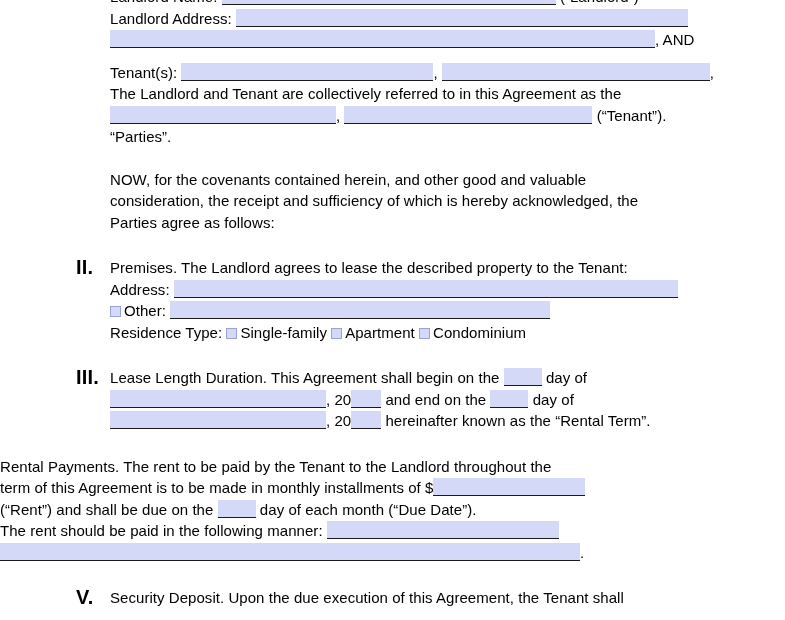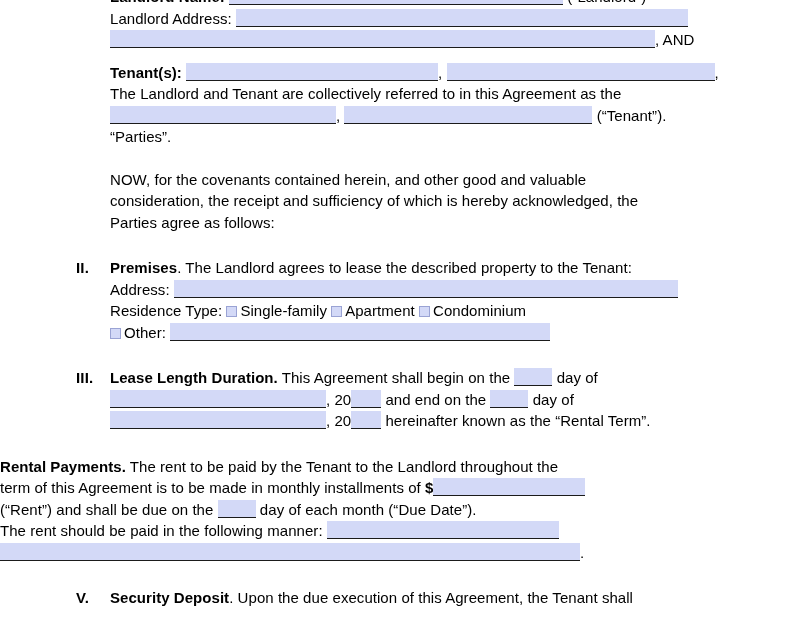--- a/index.html
+++ b/index.html
@@ -64,7 +64,7 @@
     letter-spacing: 0.05px;
   }
 
-  b, .b { font-weight: bold; }
+  b, .b { font-weight: normal; }
 
   .gap-sm { height: 11px; }
   .gap-md { height: 21px; }

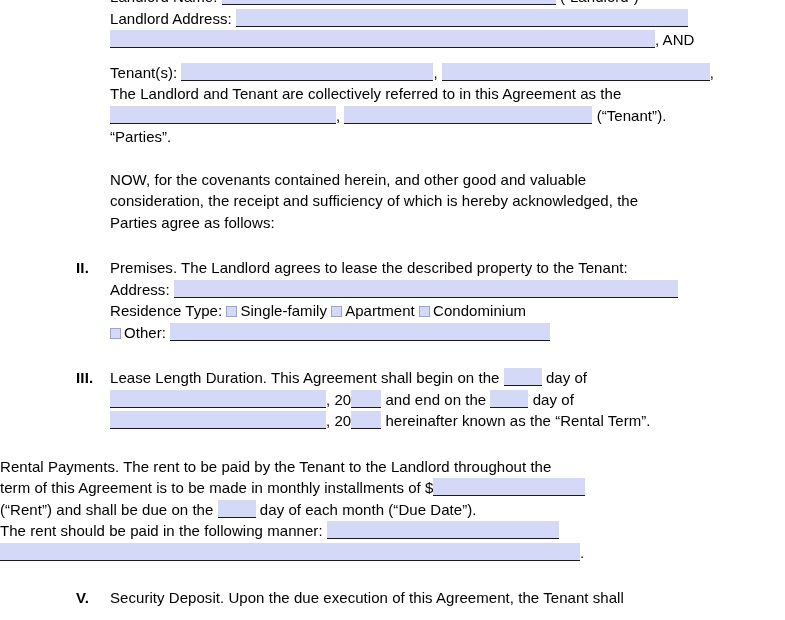--- a/index.html
+++ b/index.html
@@ -41,7 +41,7 @@
     flex: 0 0 110px;
     padding-left: 76px;
     box-sizing: border-box;
-    font-size: 15px;
+    font-size: 20px;
     font-weight: bold;
     line-height: 21.5px;
     letter-spacing: 0.2px;

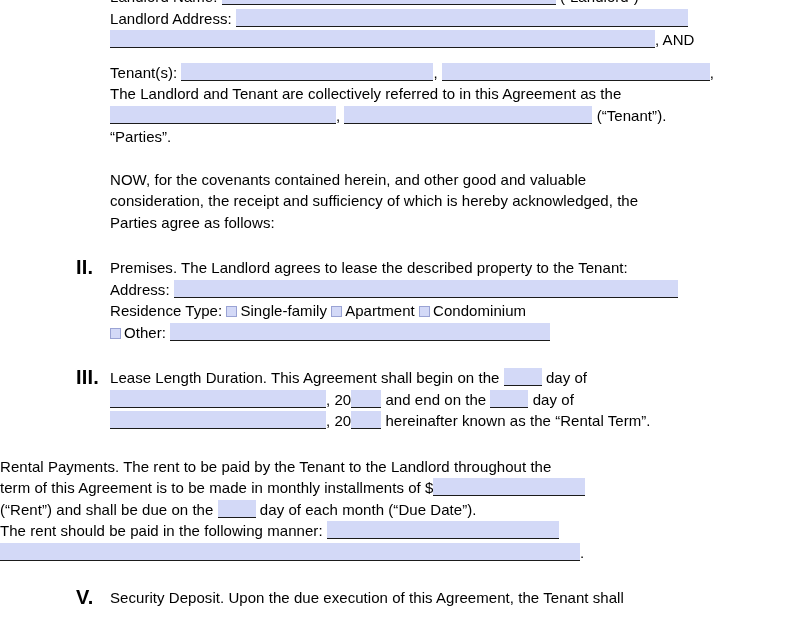--- a/index.html
+++ b/index.html
@@ -161,16 +161,16 @@
 
 
         <div class="line">
+          <span class="cbox"></span><span>Other:</span>
+          <span class="fld" style="width:380px"></span>
+        </div>
+
+        <div class="line">
           <span>Residence Type:</span>
           <span class="cbox"></span><span>Single-family</span>
           <span class="cbox"></span><span>Apartment</span>
           <span class="cbox"></span><span>Condominium</span>
         </div>
-
-        <div class="line">
-          <span class="cbox"></span><span>Other:</span>
-          <span class="fld" style="width:380px"></span>
-        </div>
       </div>
     </div>
 

